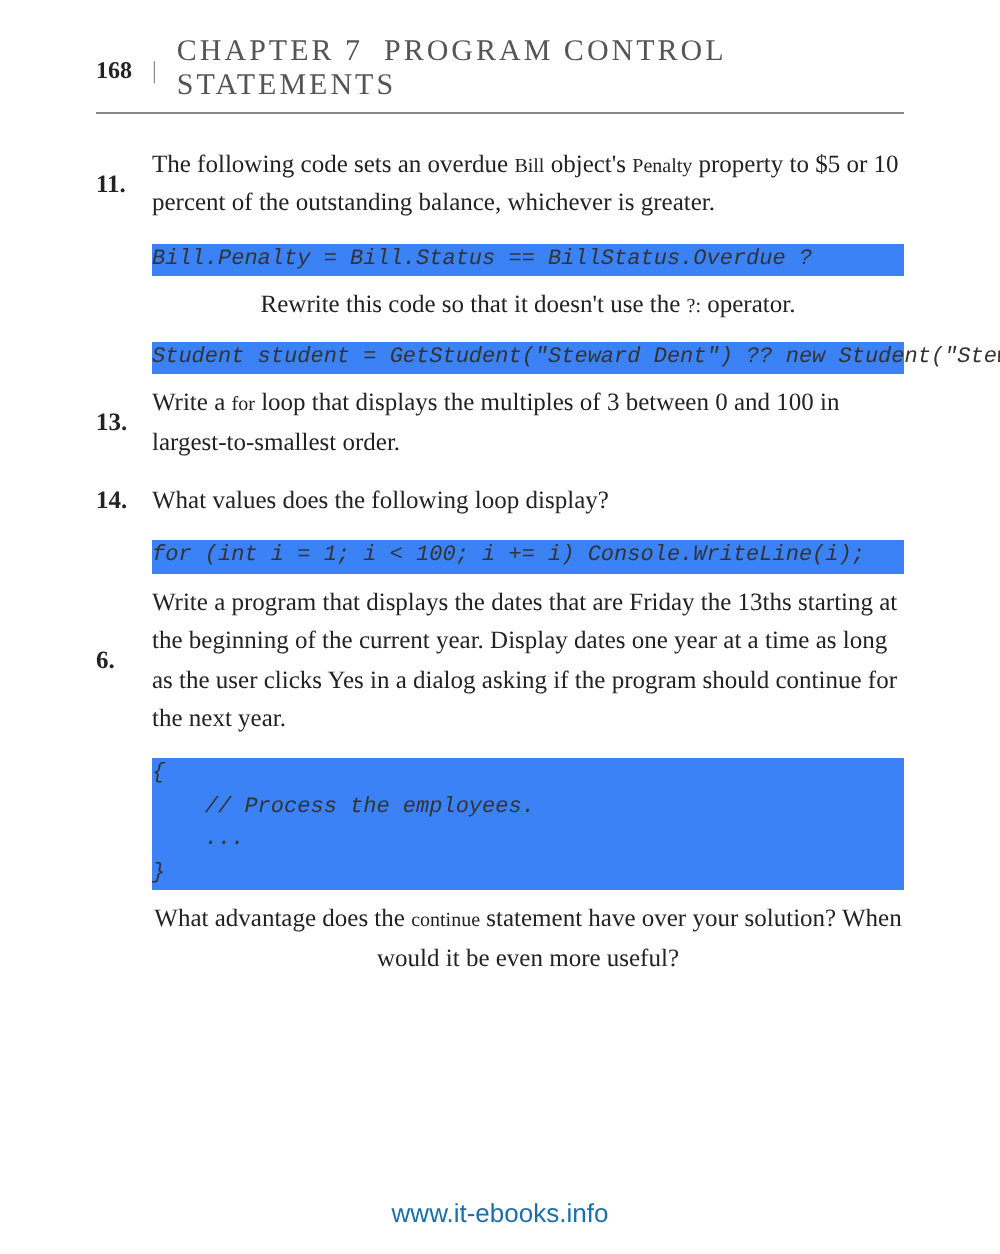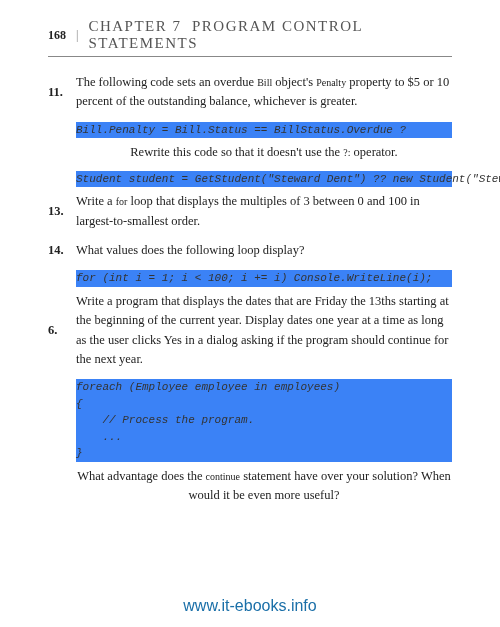--- a/index.html
+++ b/index.html
@@ -177,7 +177,6 @@
     </div>
 
     <div class="code-block">
-      <span class="code-line">foreach (Employee employee in employees)</span>
       <span class="code-line">{</span>
       <span class="code-line"></span>
       <span class="code-line">    // Process the program.</span>

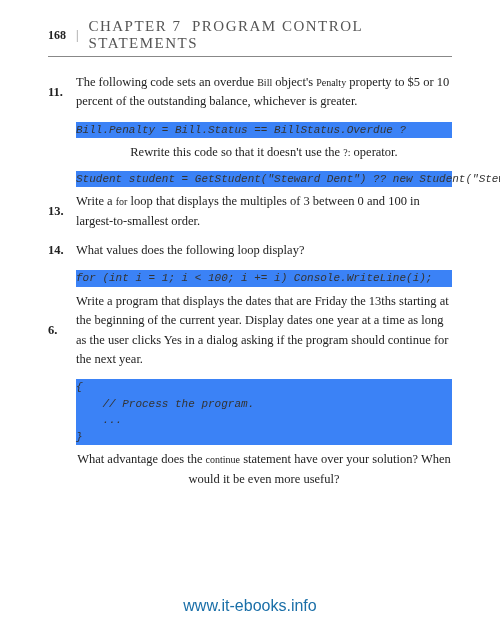--- a/index.html
+++ b/index.html
@@ -179,7 +179,7 @@
     <div class="code-block">
       <span class="code-line">{</span>
       <span class="code-line"></span>
-      <span class="code-line">    // Process the program.</span>
+      <span class="code-line">    // Process the employees.</span>
       <span class="code-line">    ...</span>
       <span class="code-line">}</span>
     </div>

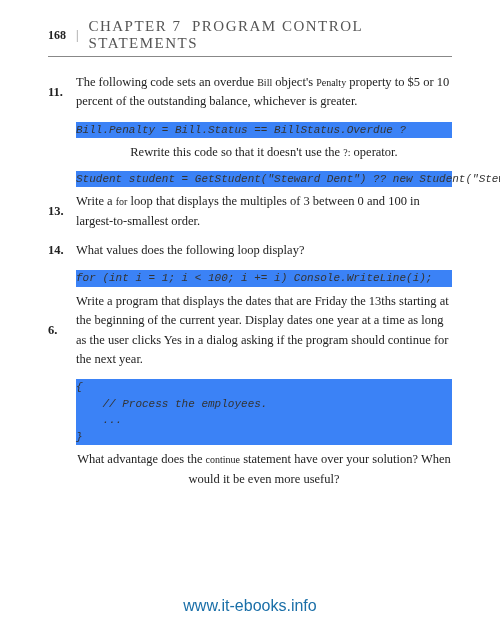--- a/index.html
+++ b/index.html
@@ -108,7 +108,7 @@
     .footer a {
       color: #1a6fa8;
       text-decoration: none;
-      font-size: 16px;
+      font-size: 13px;
       font-family: Arial, sans-serif;
     }
 

